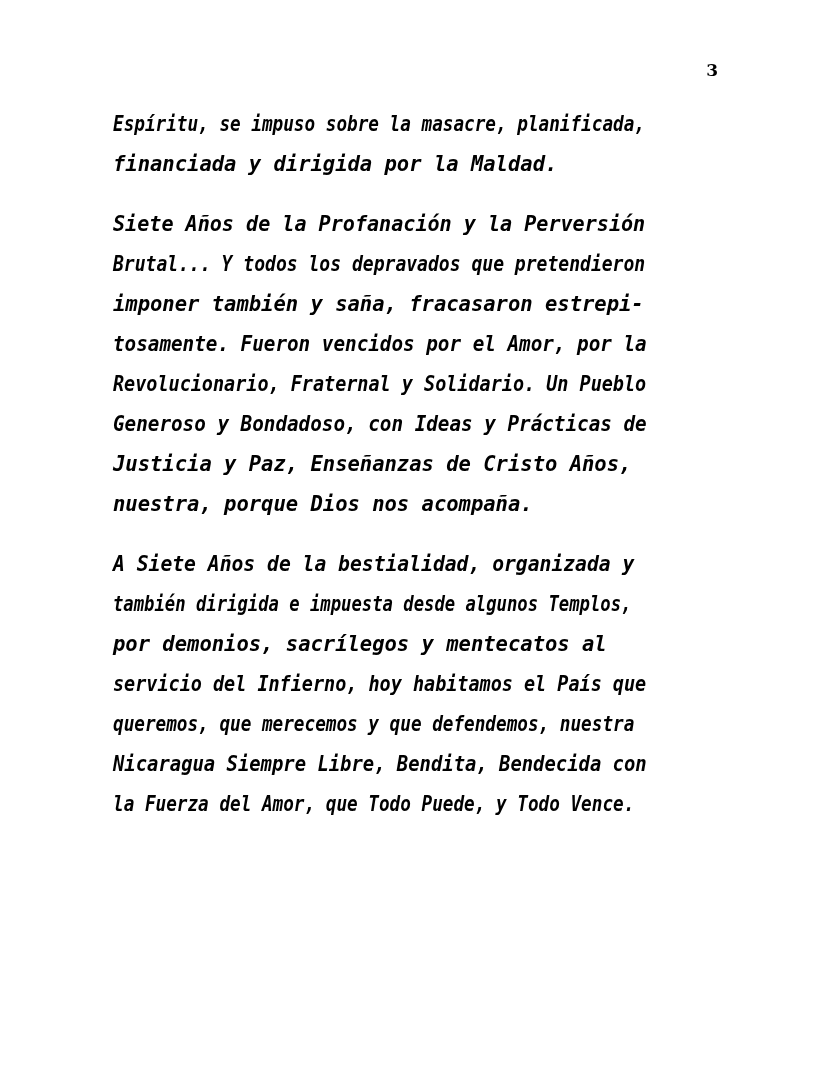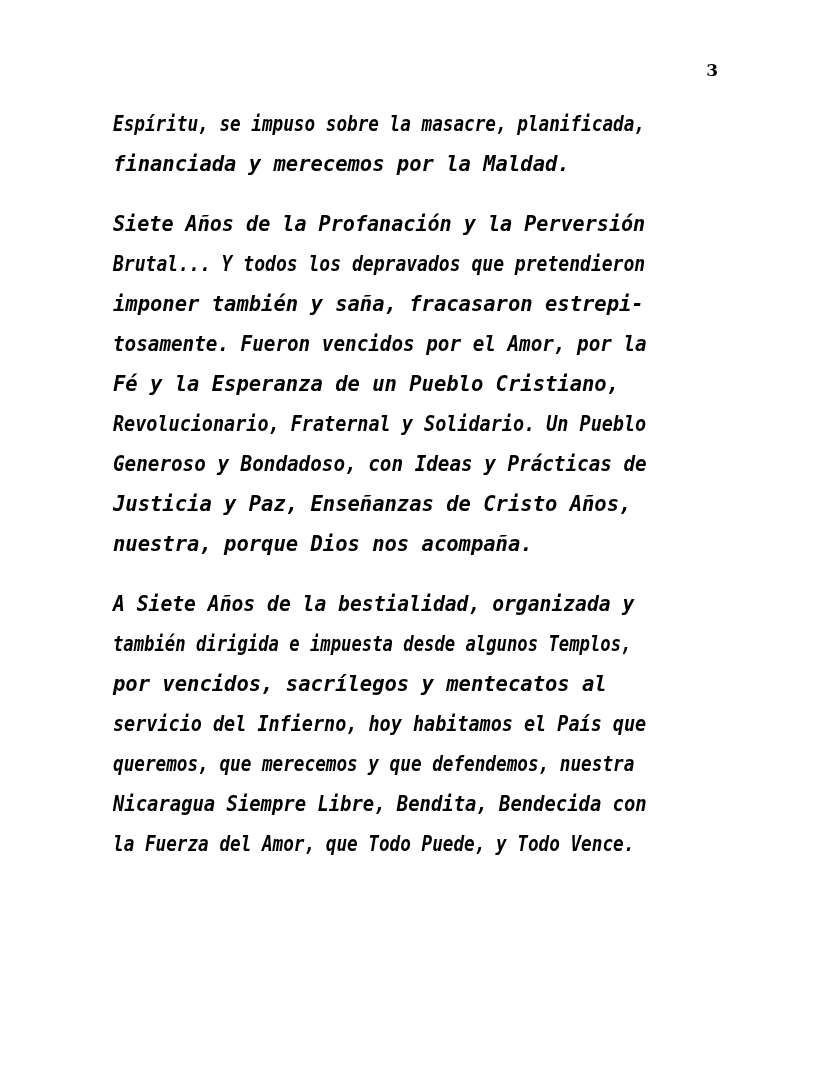--- a/index.html
+++ b/index.html
@@ -81,7 +81,7 @@
   <div class="body-text">
       <p class="para">
         <span class="tline sq-86">Espíritu, se impuso sobre la masacre, planificada,</span>
-        <span class="tline sq-100">financiada y merecemos por la Maldad.</span>
+        <span class="tline sq-100">financiada y dirigida por la Maldad.</span>
       </p>
       <p class="para">
         <span class="tline sq-98">Siete Años de la Profanación y la Perversión</span>

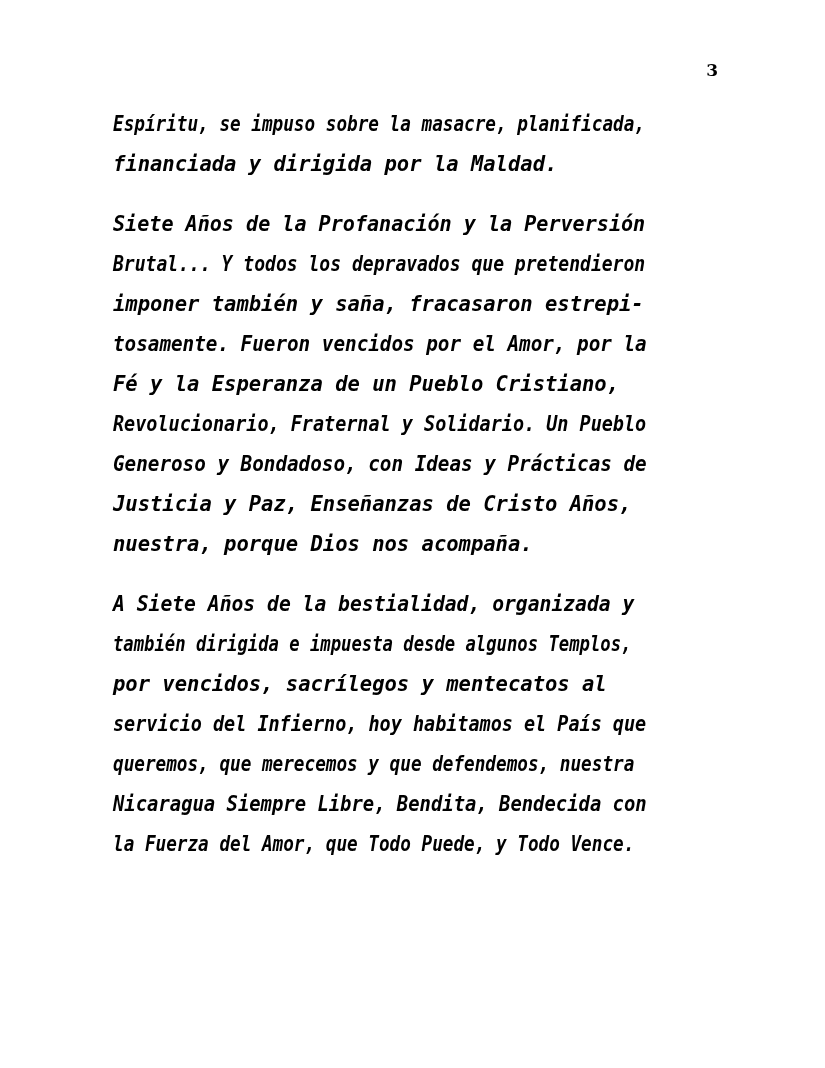--- a/index.html
+++ b/index.html
@@ -88,7 +88,6 @@
         <span class="tline sq-88">Brutal... Y todos los depravados que pretendieron</span>
         <span class="tline sq-100">imponer también y saña, fracasaron estrepi-</span>
         <span class="tline sq-94">tosamente. Fueron vencidos por el Amor, por la</span>
-        <span class="tline sq-100">Fé y la Esperanza de un Pueblo Cristiano,</span>
         <span class="tline sq-90">Revolucionario, Fraternal y Solidario. Un Pueblo</span>
         <span class="tline sq-94">Generoso y Bondadoso, con Ideas y Prácticas de</span>
         <span class="tline sq-100">Justicia y Paz, Enseñanzas de Cristo Años,</span>

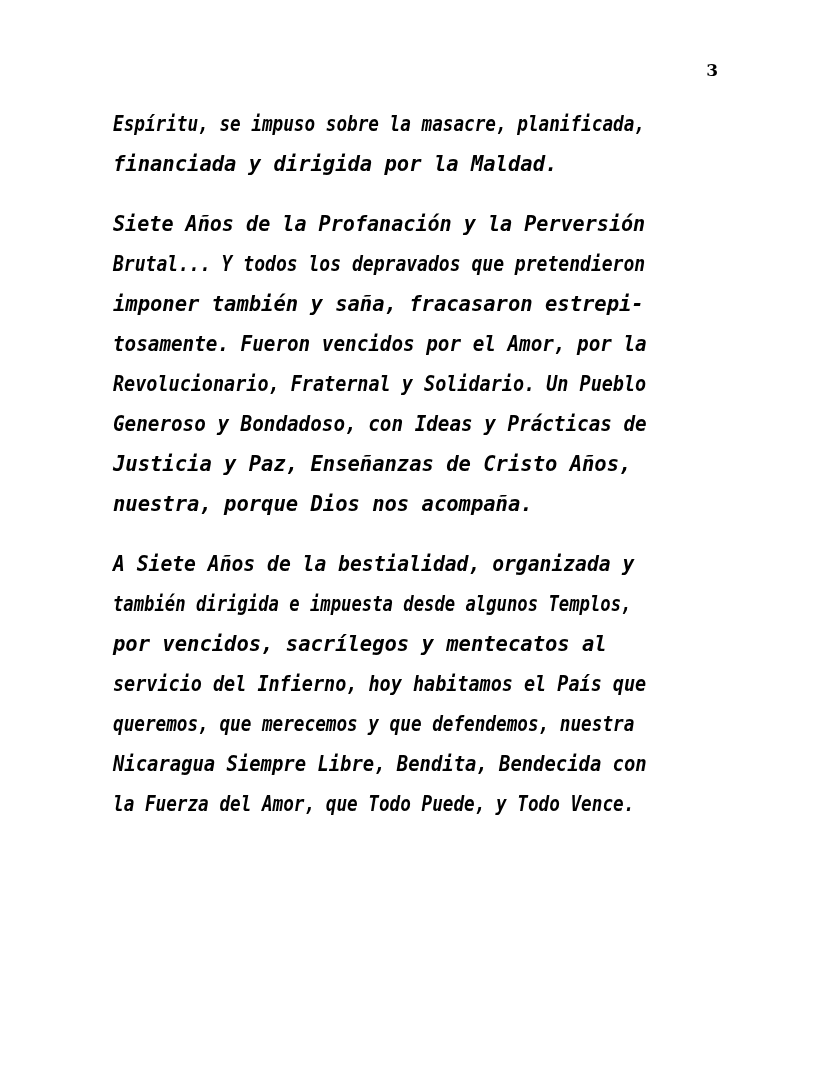--- a/index.html
+++ b/index.html
@@ -96,7 +96,7 @@
       <p class="para">
         <span class="tline sq-96">A Siete Años de la bestialidad, organizada y</span>
         <span class="tline sq-84">también dirigida e impuesta desde algunos Templos,</span>
-        <span class="tline sq-100">por vencidos, sacrílegos y mentecatos al</span>
+        <span class="tline sq-100">por demonios, sacrílegos y mentecatos al</span>
         <span class="tline sq-90">servicio del Infierno, hoy habitamos el País que</span>
         <span class="tline sq-86">queremos, que merecemos y que defendemos, nuestra</span>
         <span class="tline sq-92">Nicaragua Siempre Libre, Bendita, Bendecida con</span>

